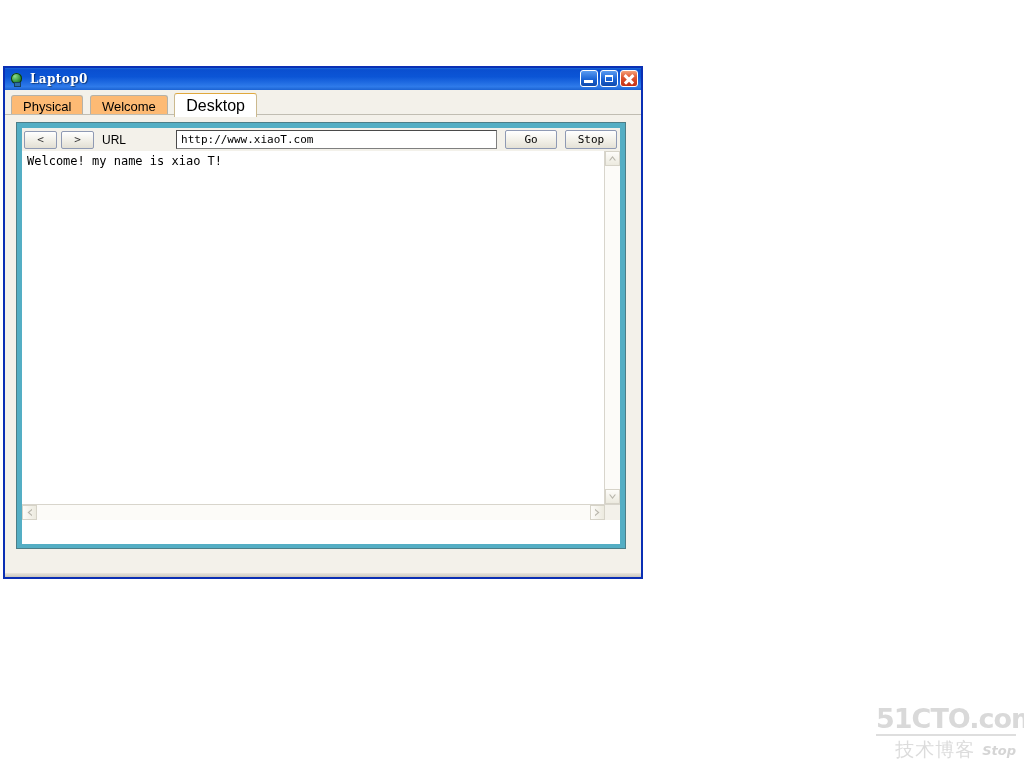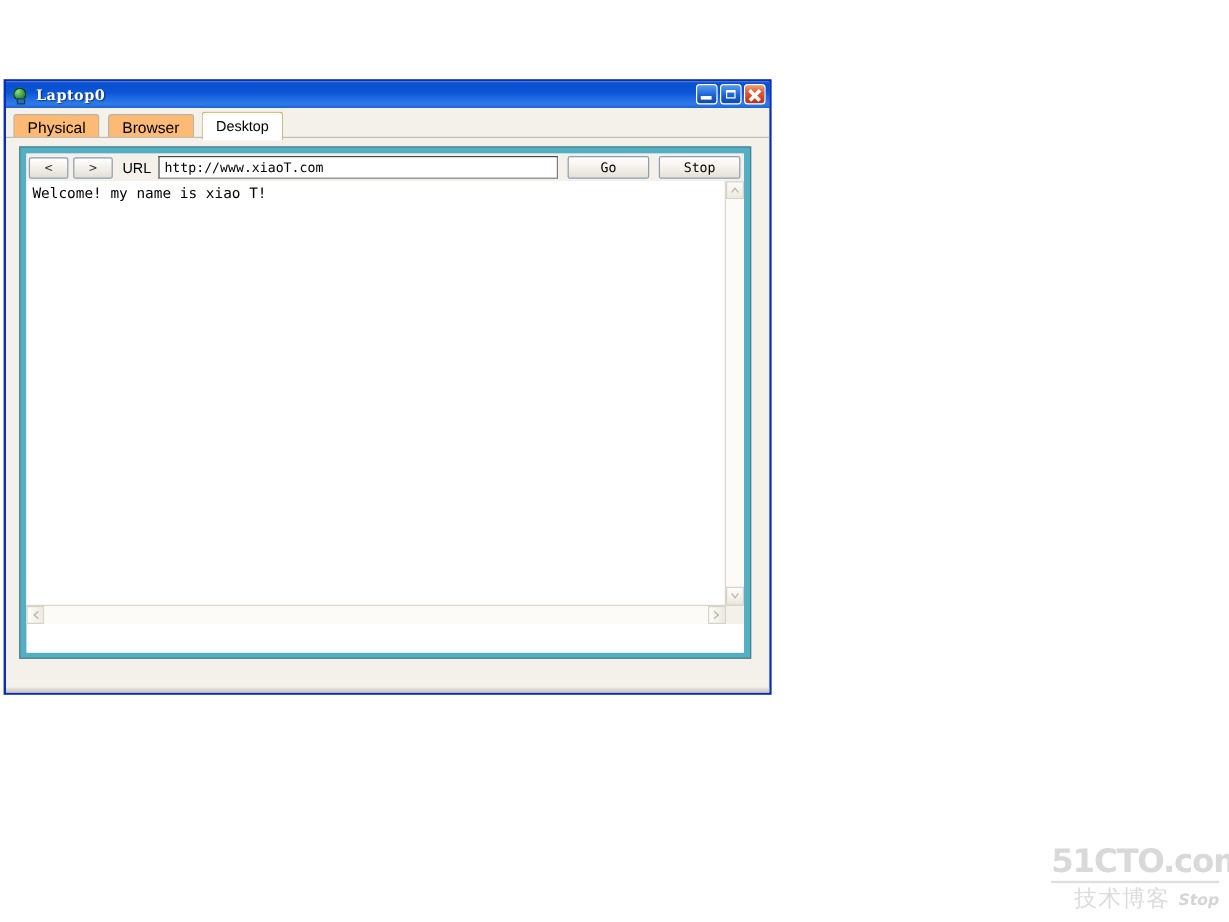--- a/index.html
+++ b/index.html
@@ -442,7 +442,7 @@
 
   <div id="tab-strip">
     <span class="tab">Physical</span>
-    <span class="tab">Browser</span>
+    <span class="tab">Welcome</span>
     <span class="tab active">Desktop</span>
   </div>
 

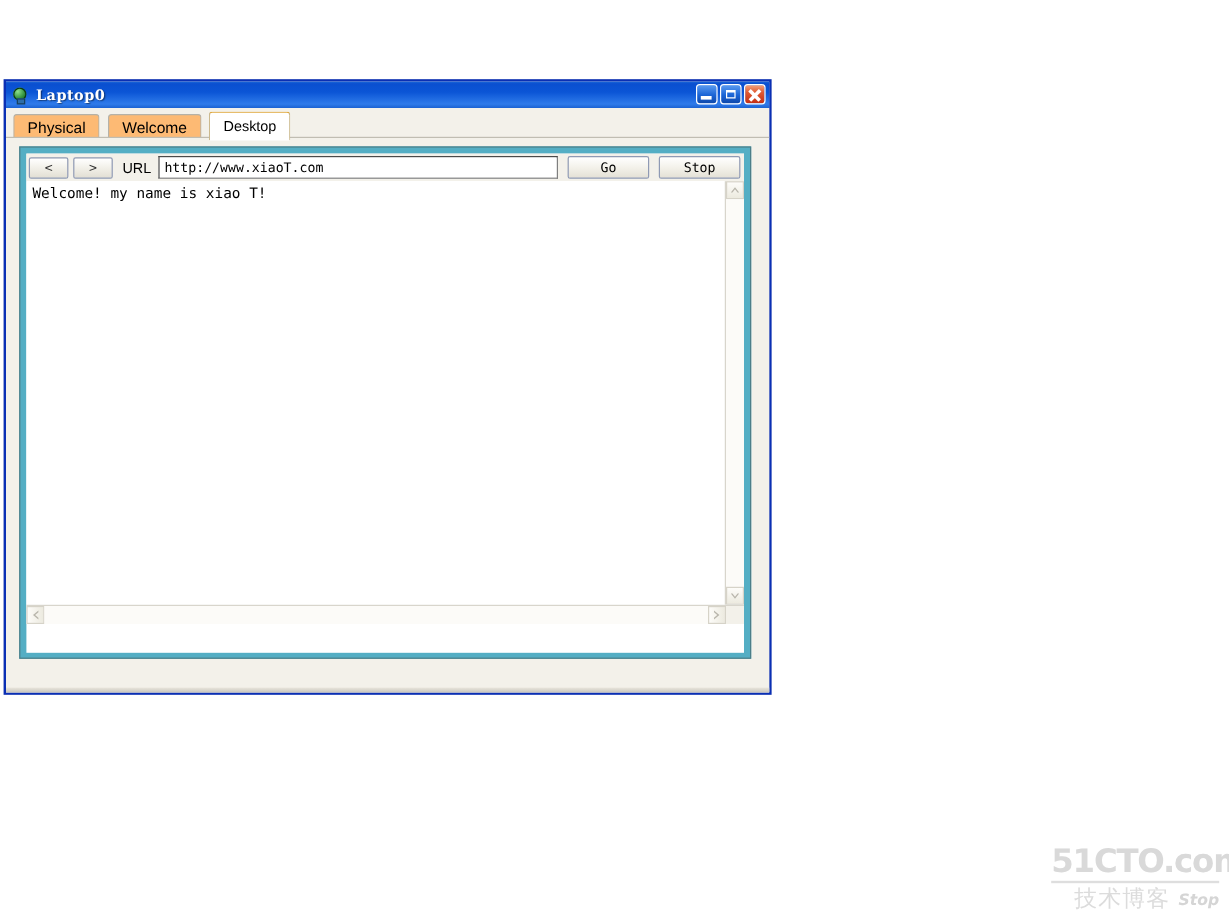--- a/index.html
+++ b/index.html
@@ -156,7 +156,7 @@
     padding-top: 4px;
     padding-bottom: 4px;
     z-index: 3;
-    font-size: 12px;
+    font-size: 16px;
   }
 
   

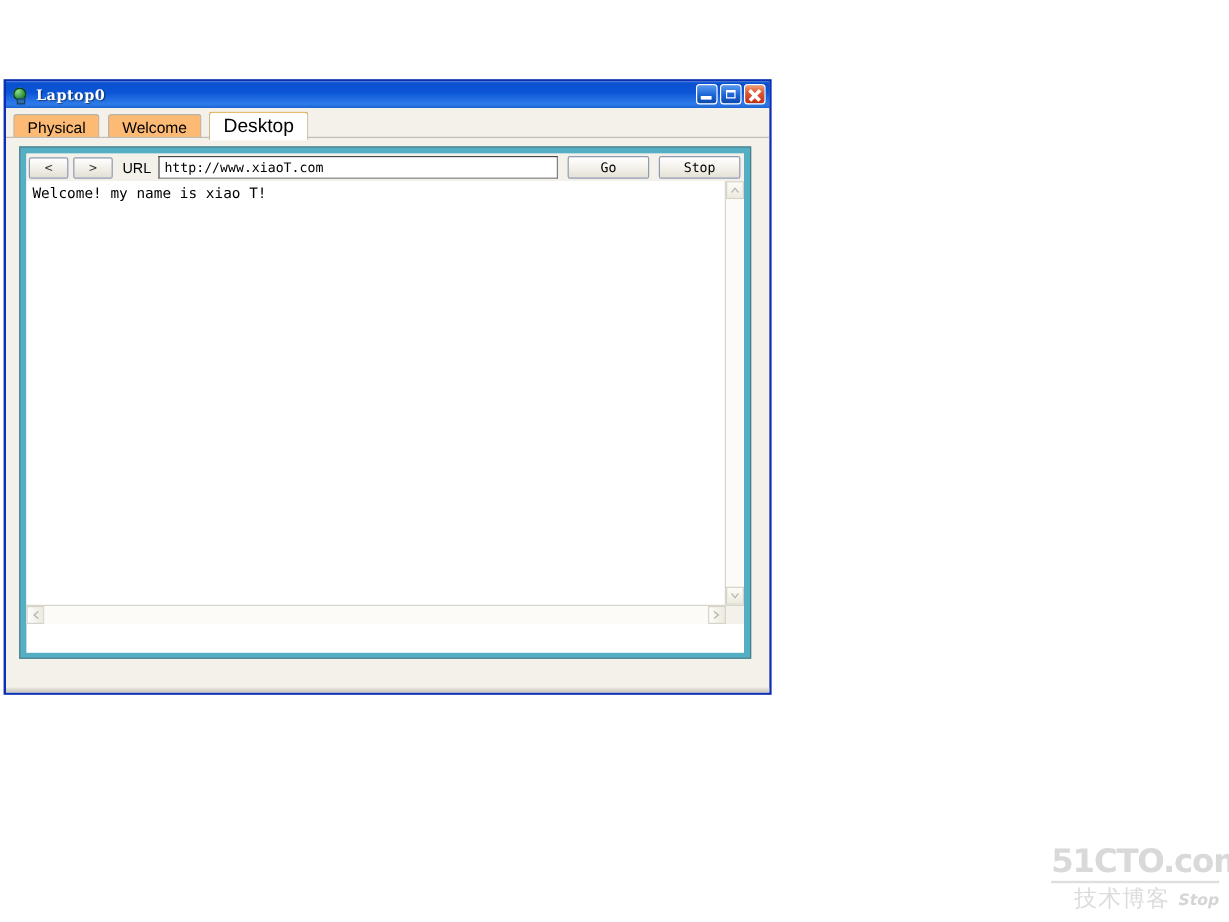--- a/index.html
+++ b/index.html
@@ -270,6 +270,7 @@
     line-height: 17px;
     outline: none;
     min-width: 10px;
+    margin-left: 44px;
   }
   .tool-btn {
     width: 68px;

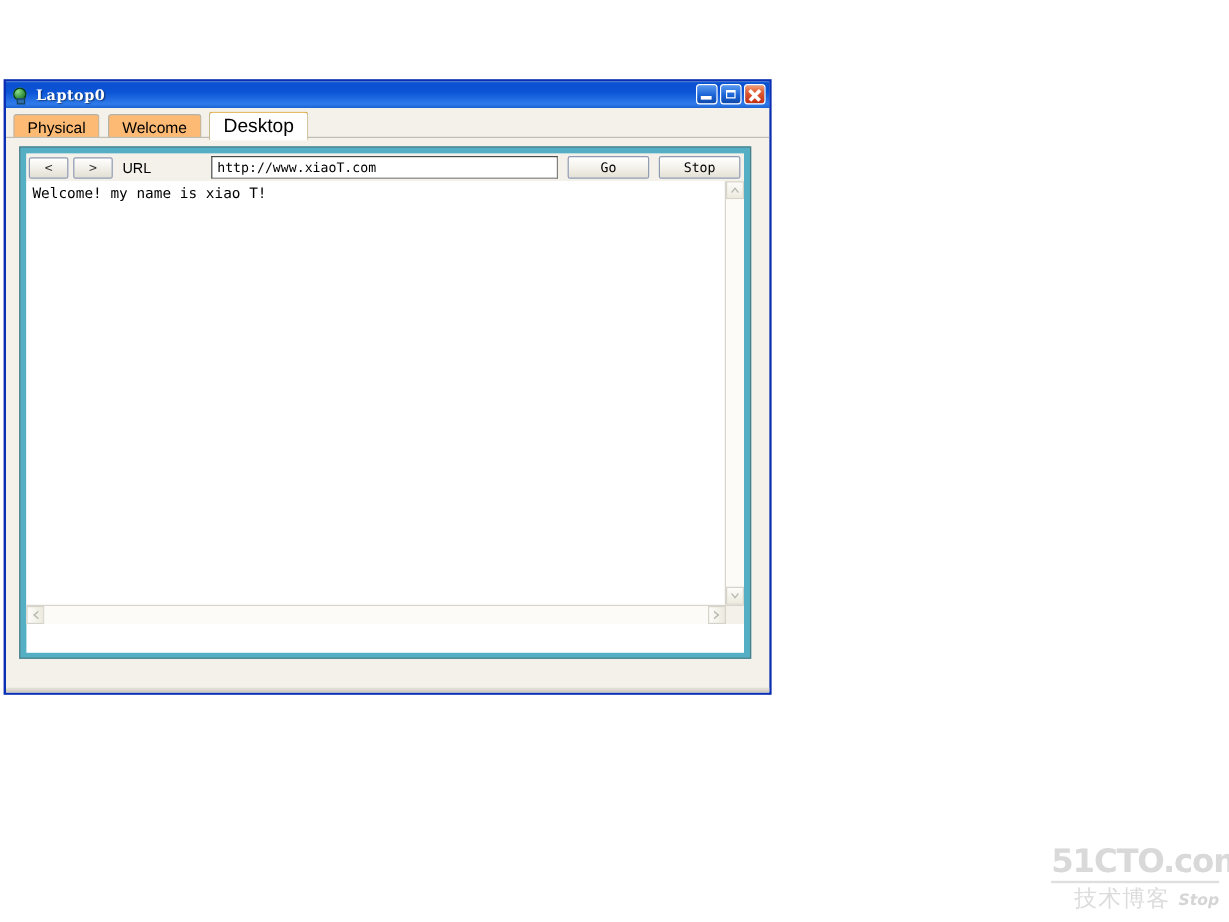--- a/index.html
+++ b/index.html
@@ -273,7 +273,7 @@
     margin-left: 44px;
   }
   .tool-btn {
-    width: 68px;
+    width: 52px;
     height: 19px;
     background: linear-gradient(to bottom, #ffffff 0%, #f2f0e8 55%, #e4e1d6 100%);
     border: 1px solid #8f9ab4;

